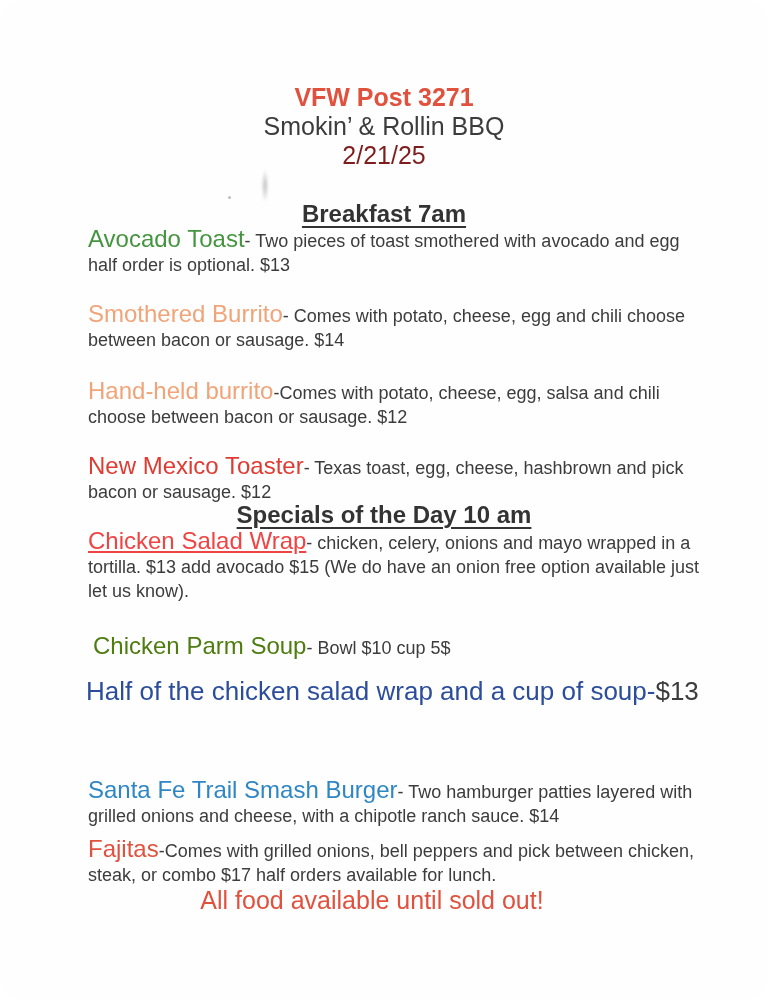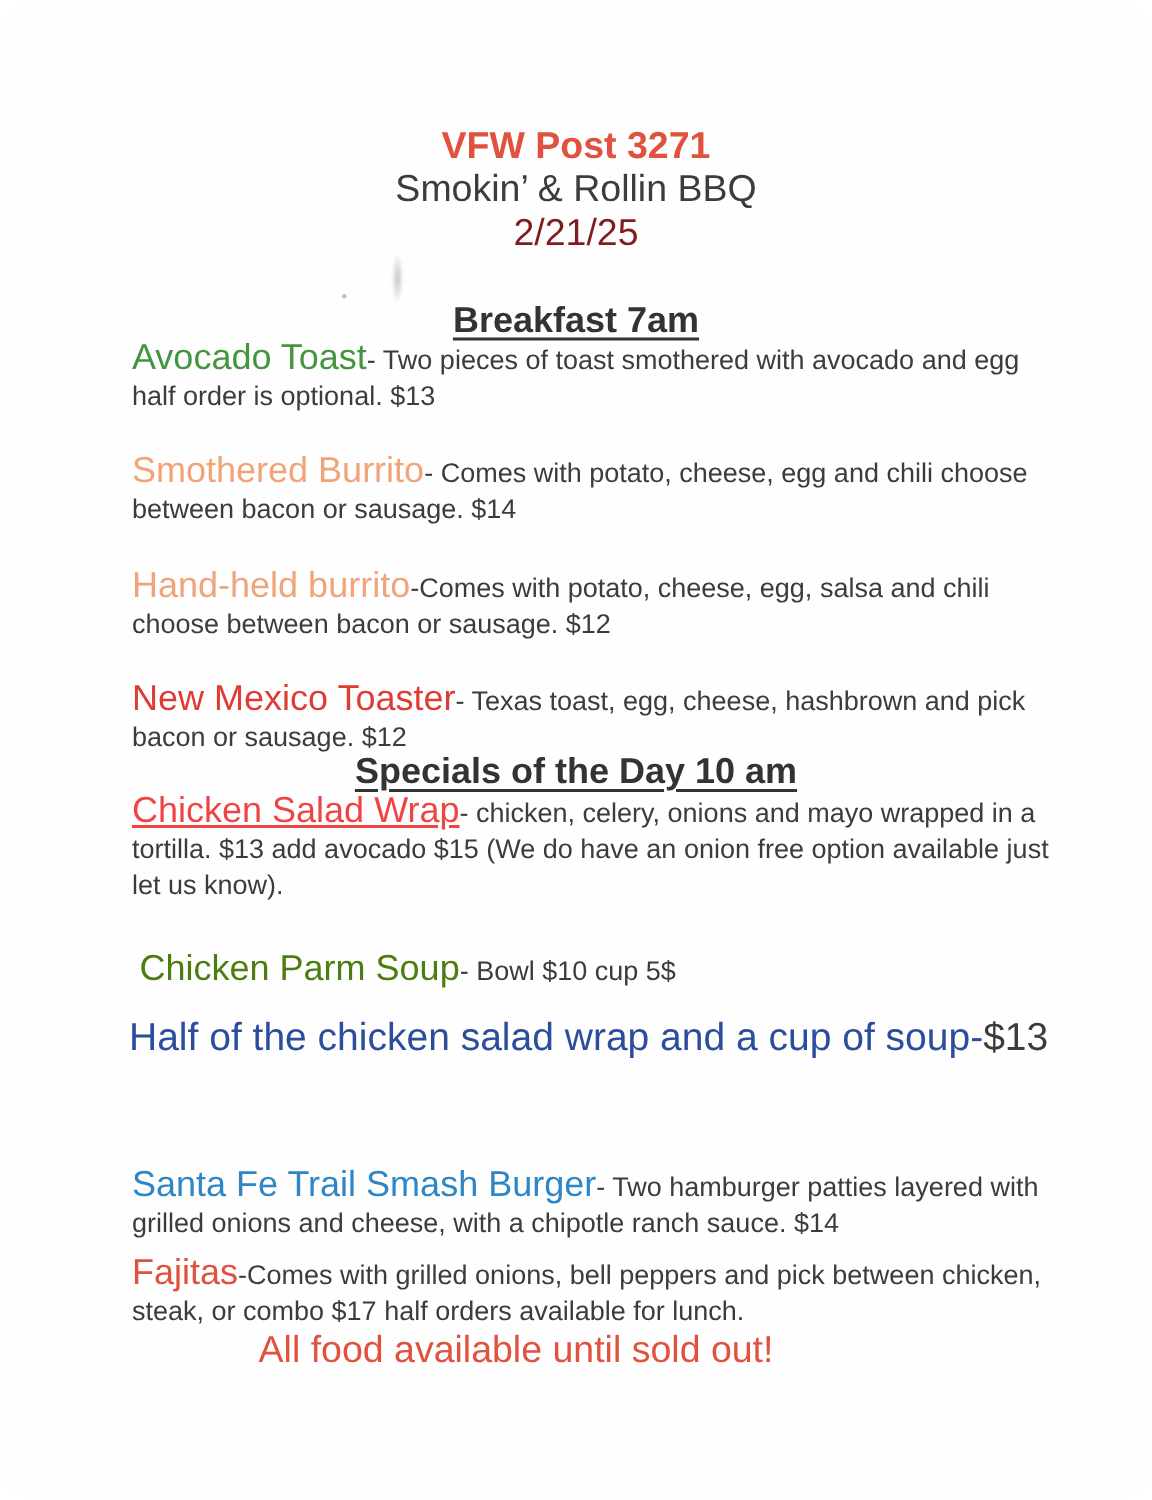--- a/index.html
+++ b/index.html
@@ -78,6 +78,7 @@
     margin: 0;
     font-size: 25px;
     line-height: 1.15;
+    padding-left: 28px;
   }
 
   

